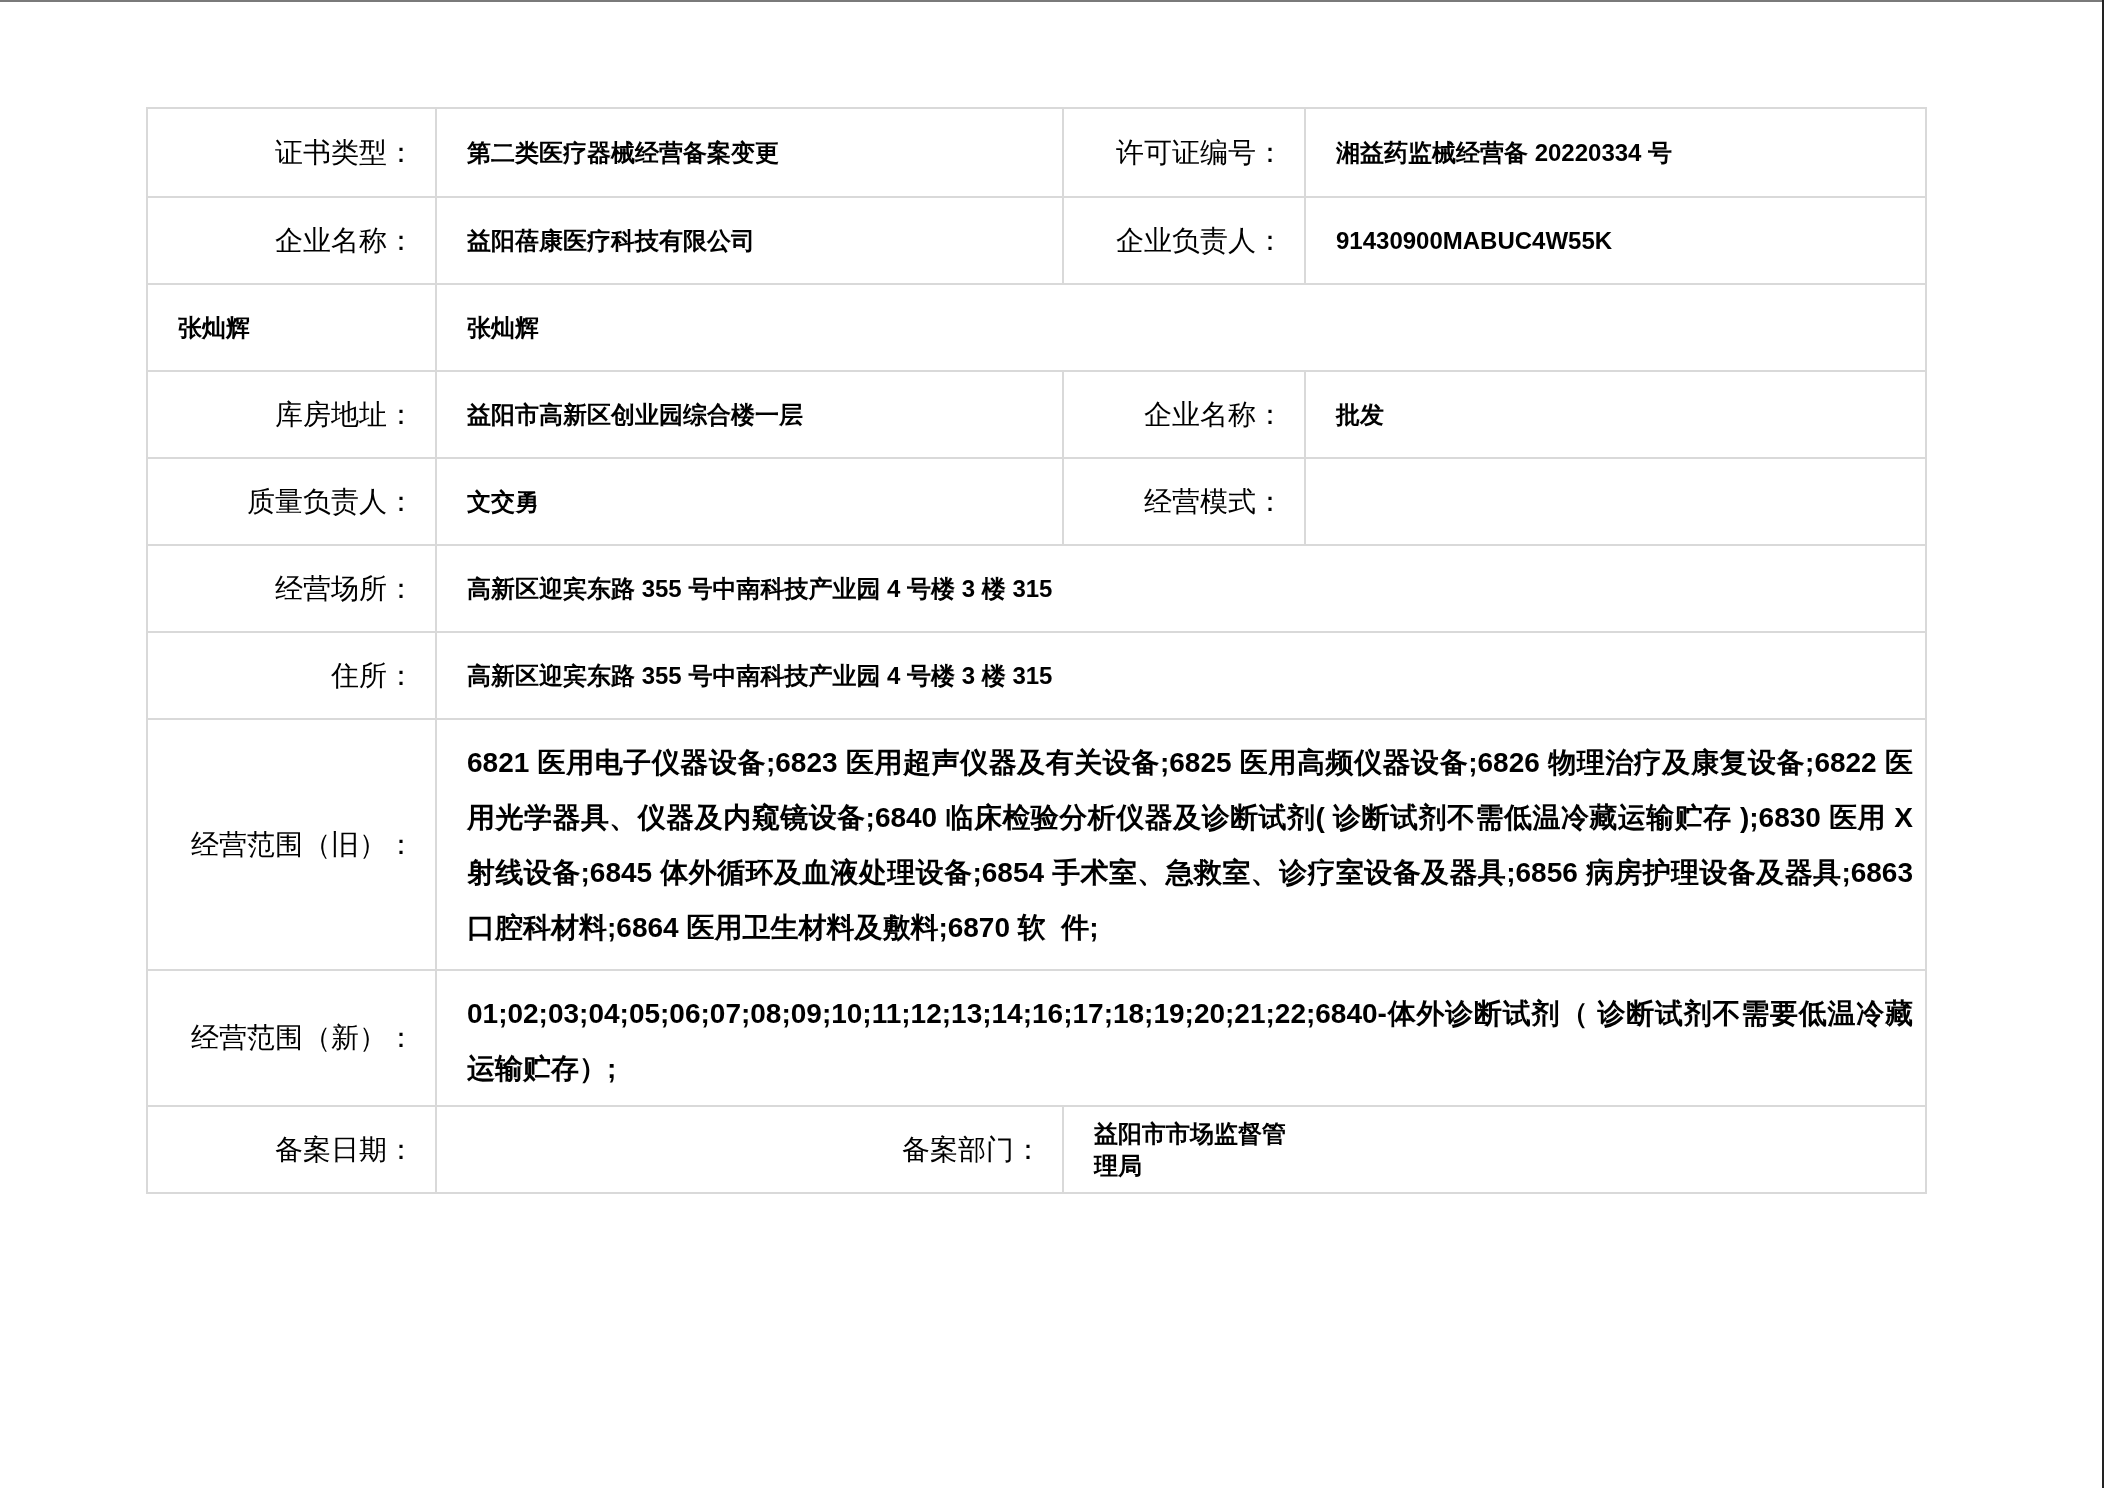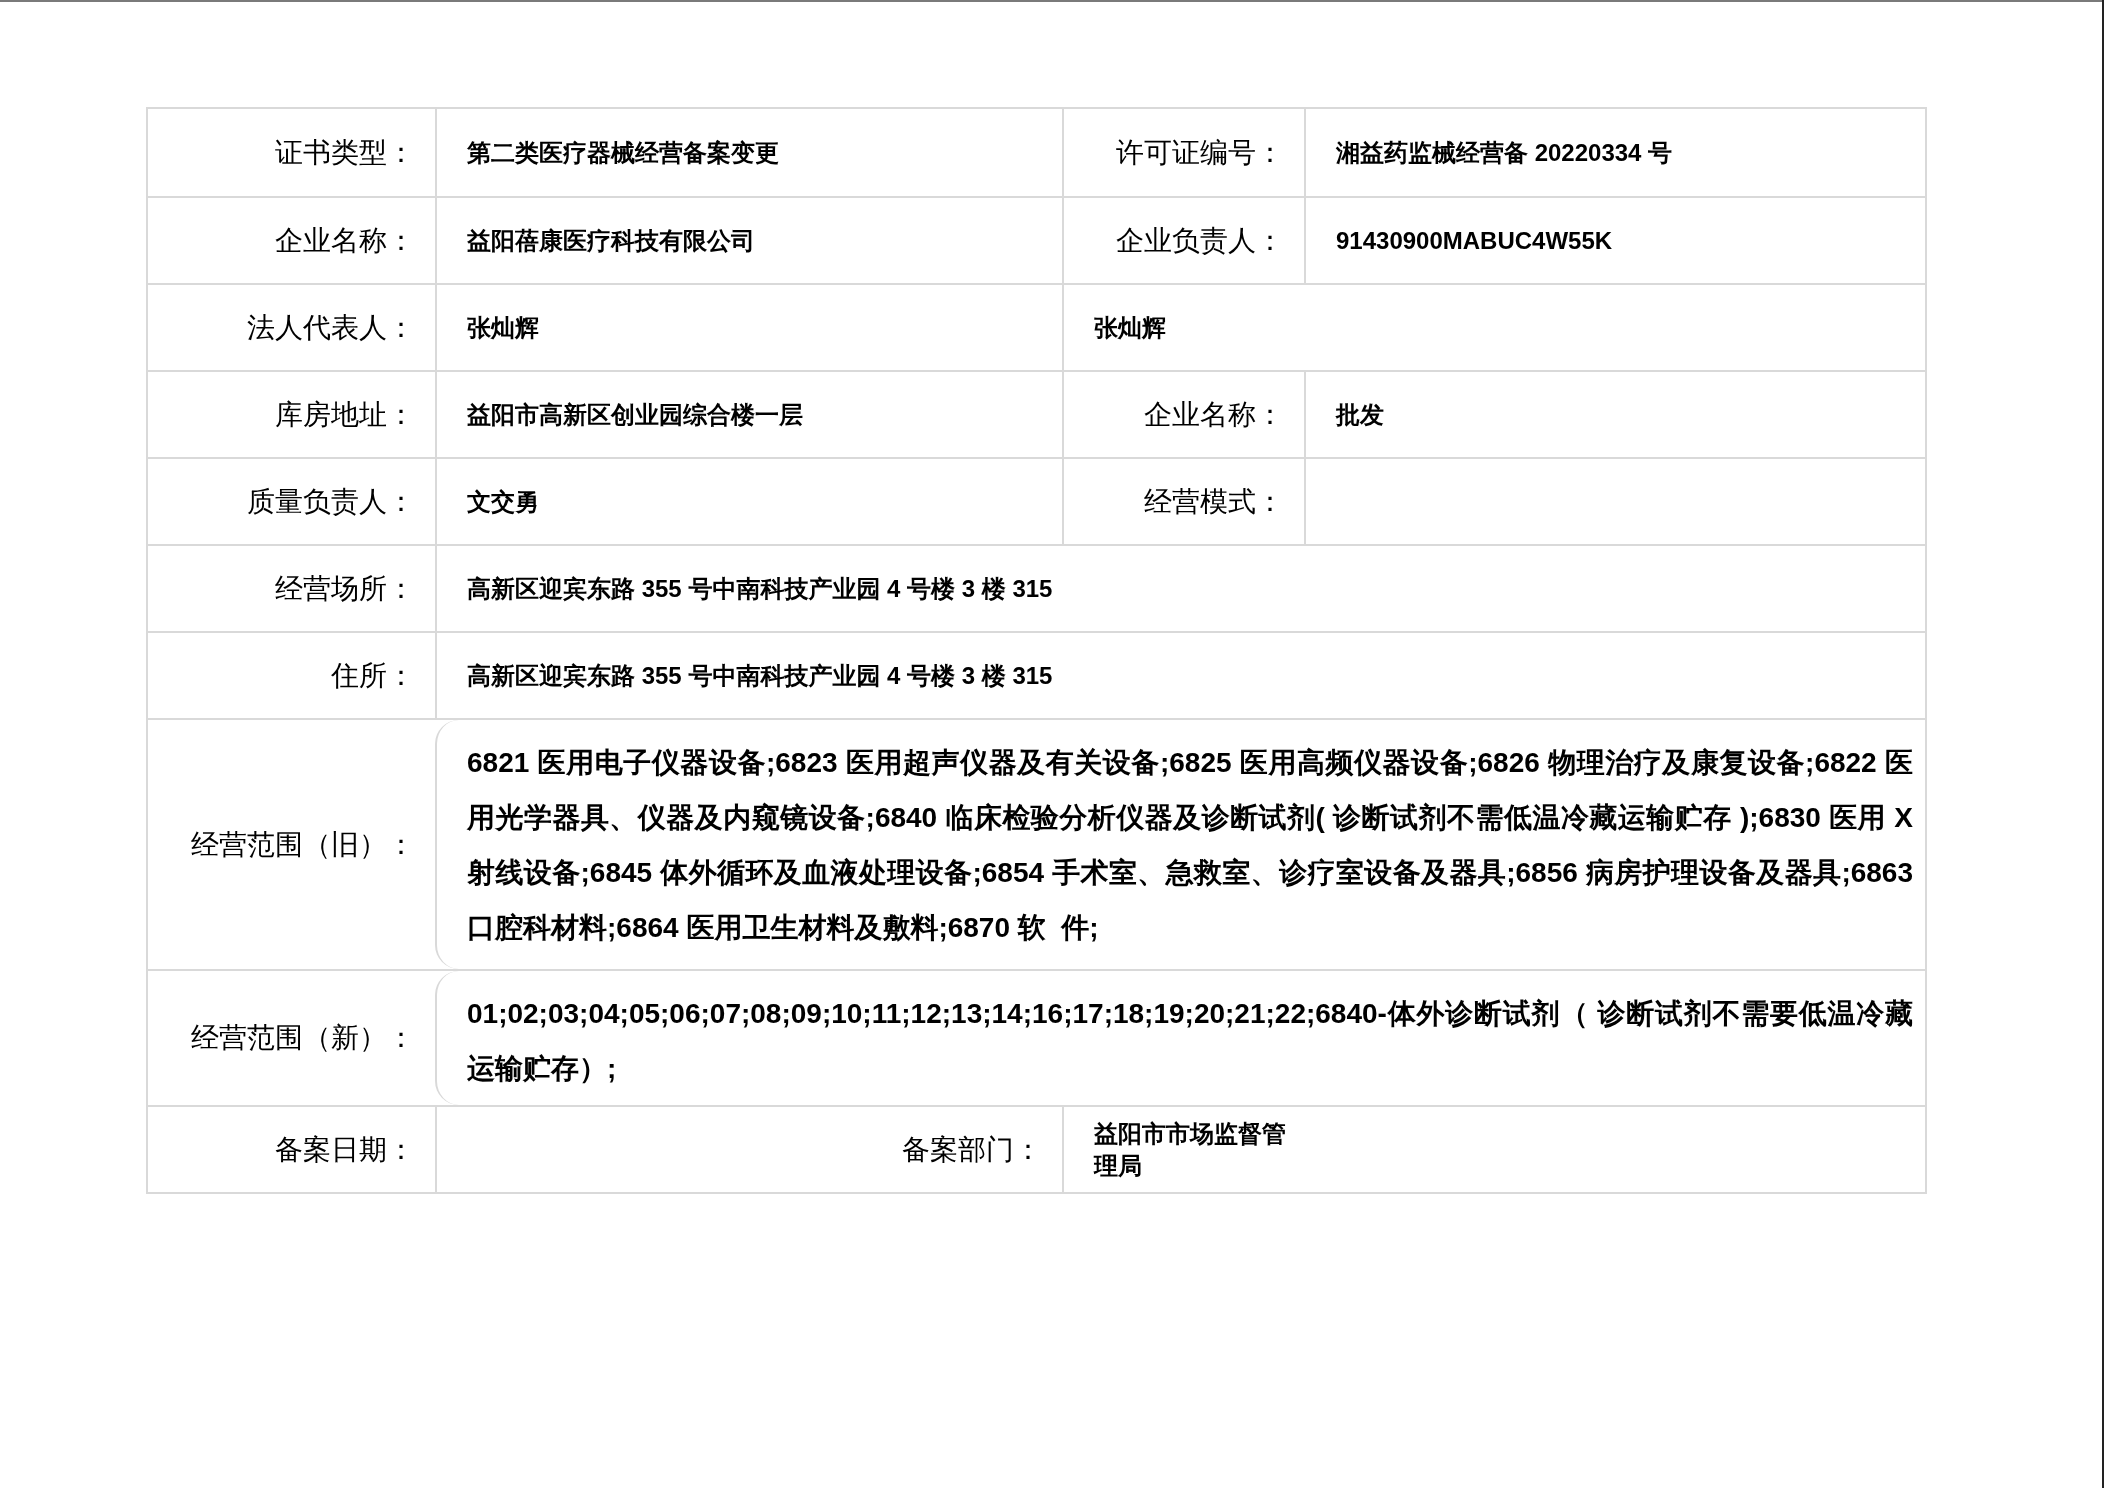--- a/index.html
+++ b/index.html
@@ -90,7 +90,6 @@
   </div>
 
   <div class="row r-sm">
-    <div class="cell label">法人代表人：</div>
     <div class="cell value">张灿辉</div>
     <div class="cell value">张灿辉</div>
   </div>

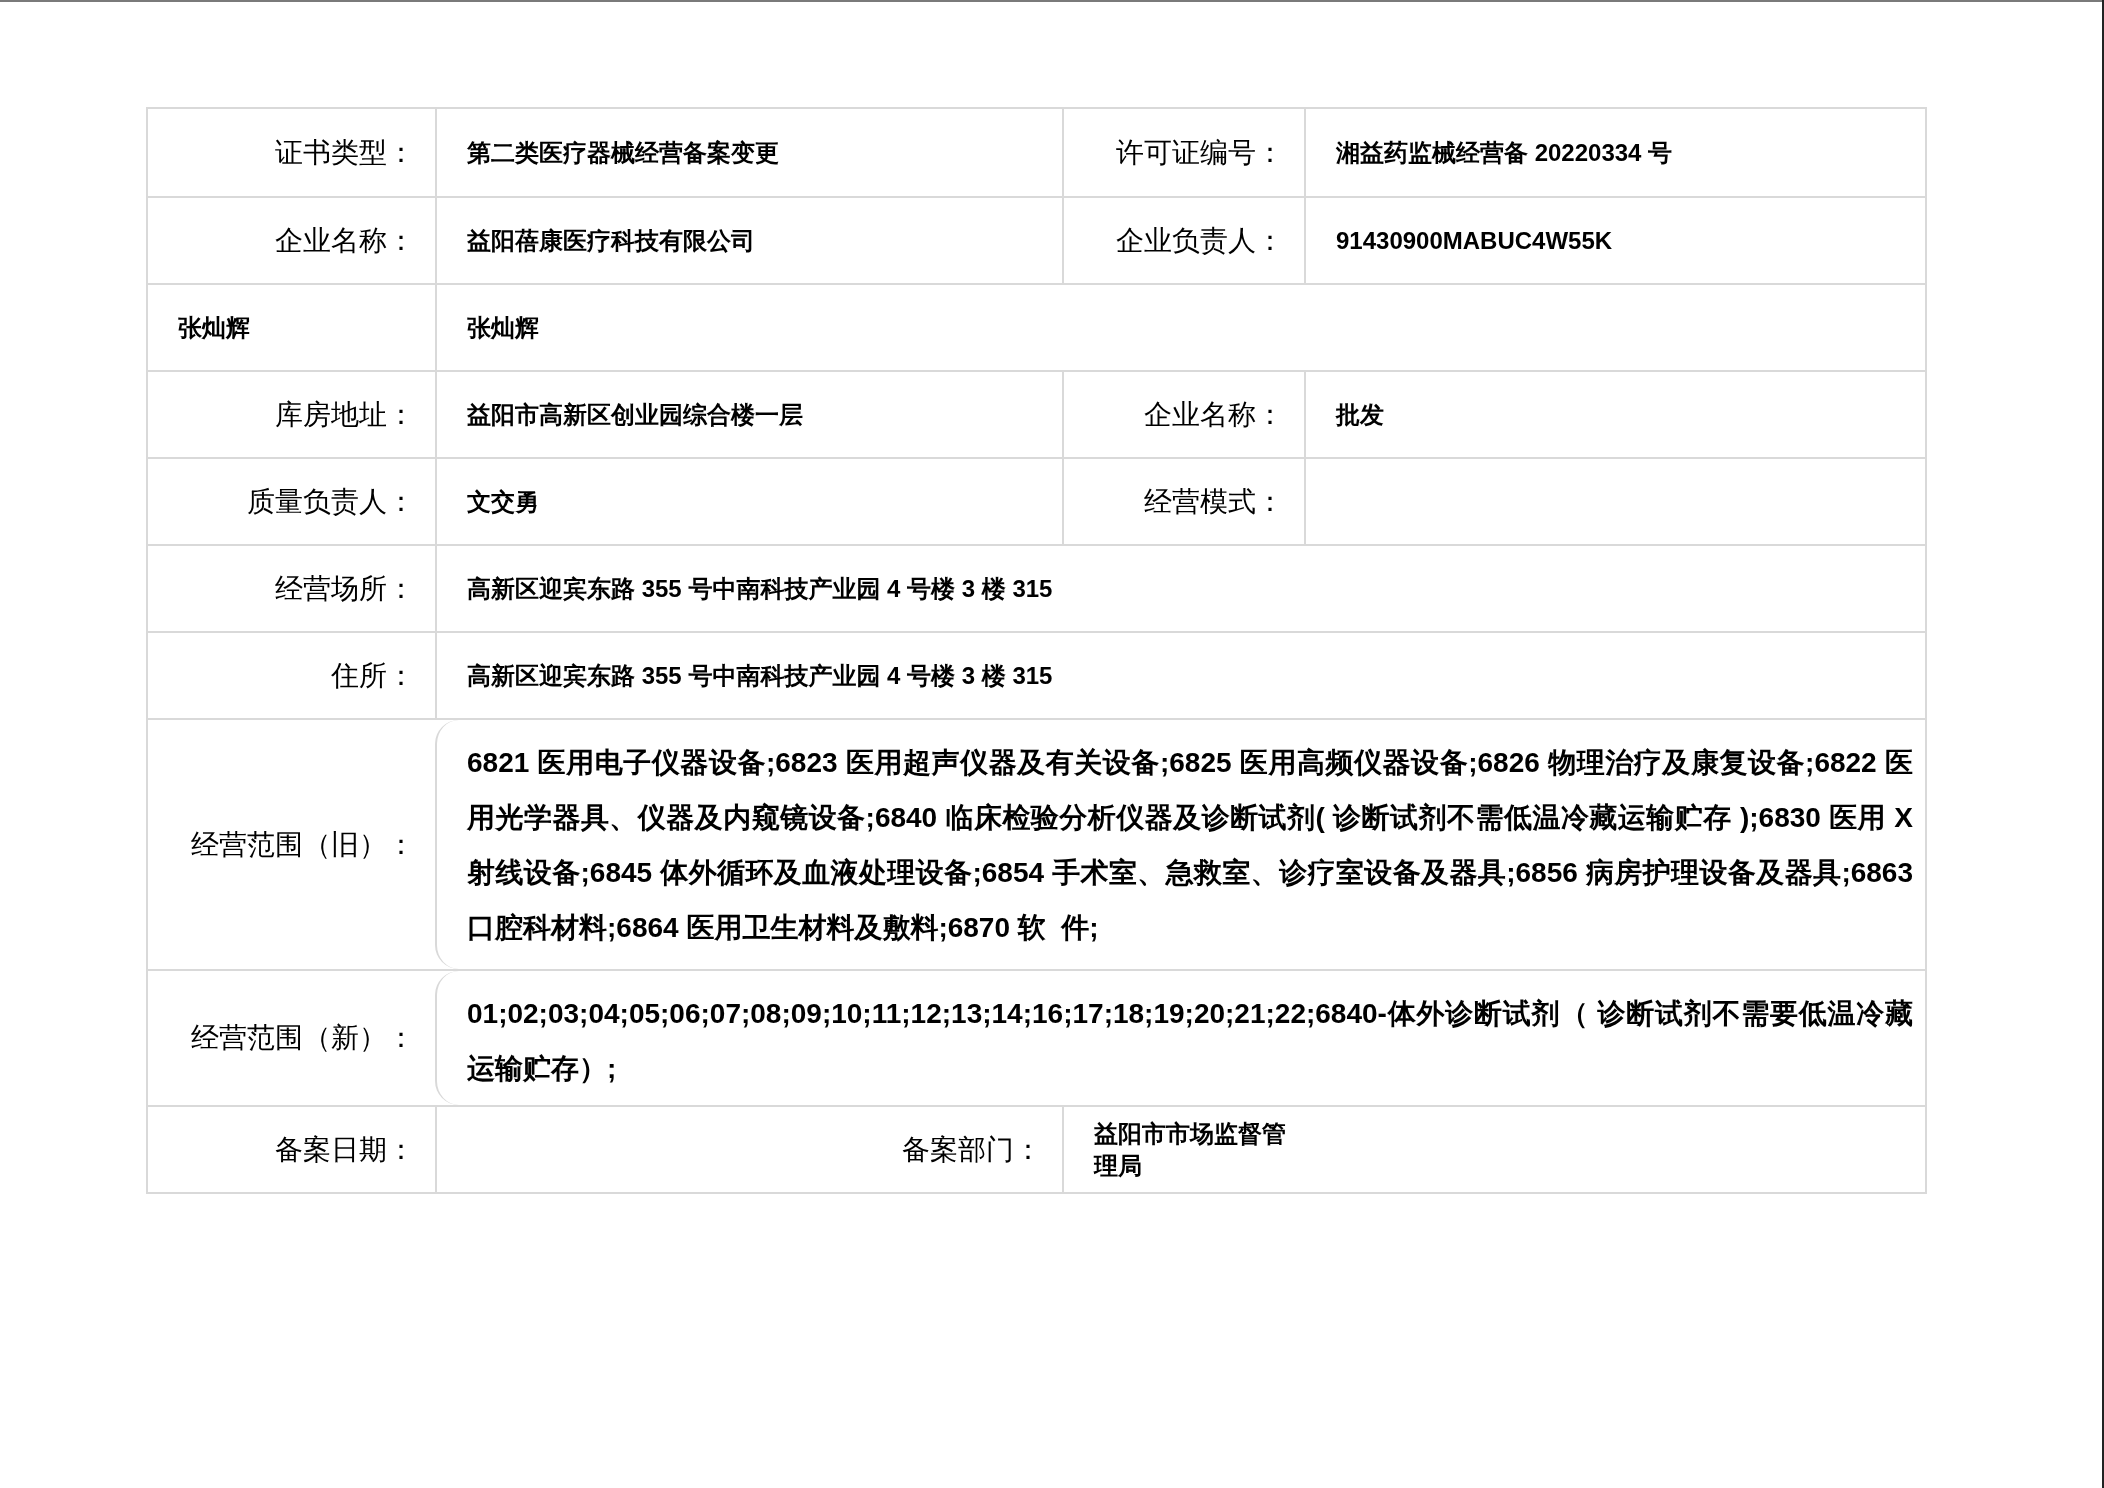--- a/index.html
+++ b/index.html
@@ -64,7 +64,6 @@
     line-height: 55px;
     font-size: 28px;
     text-align: justify;
-    border-radius: 24px;
   }
 </style>
 </head>

